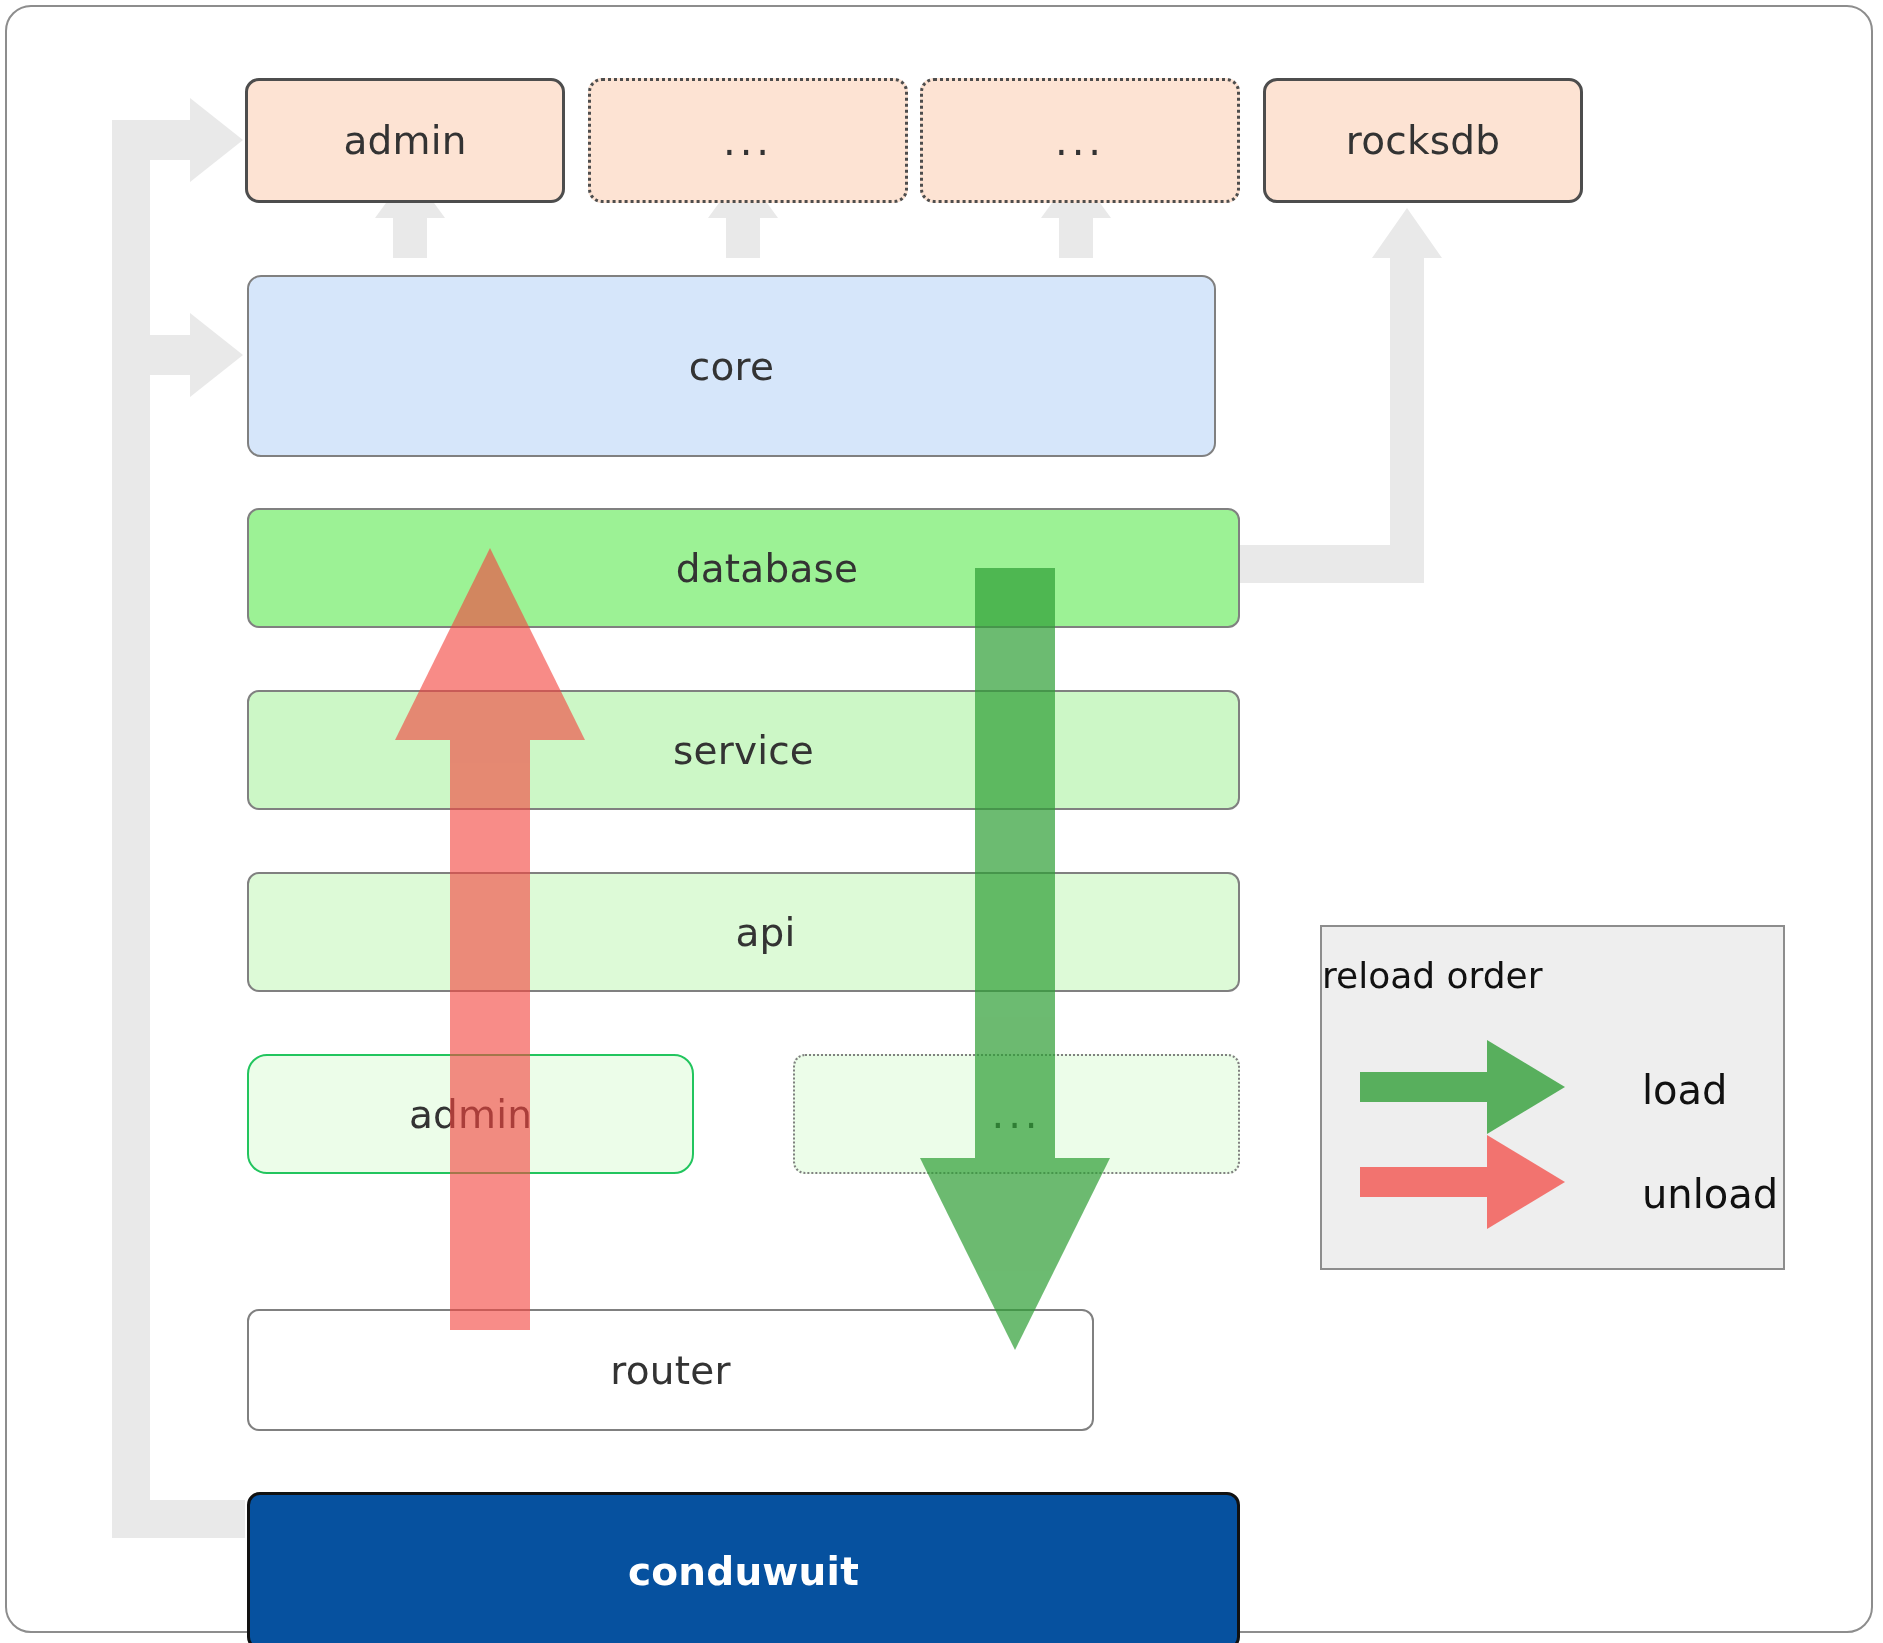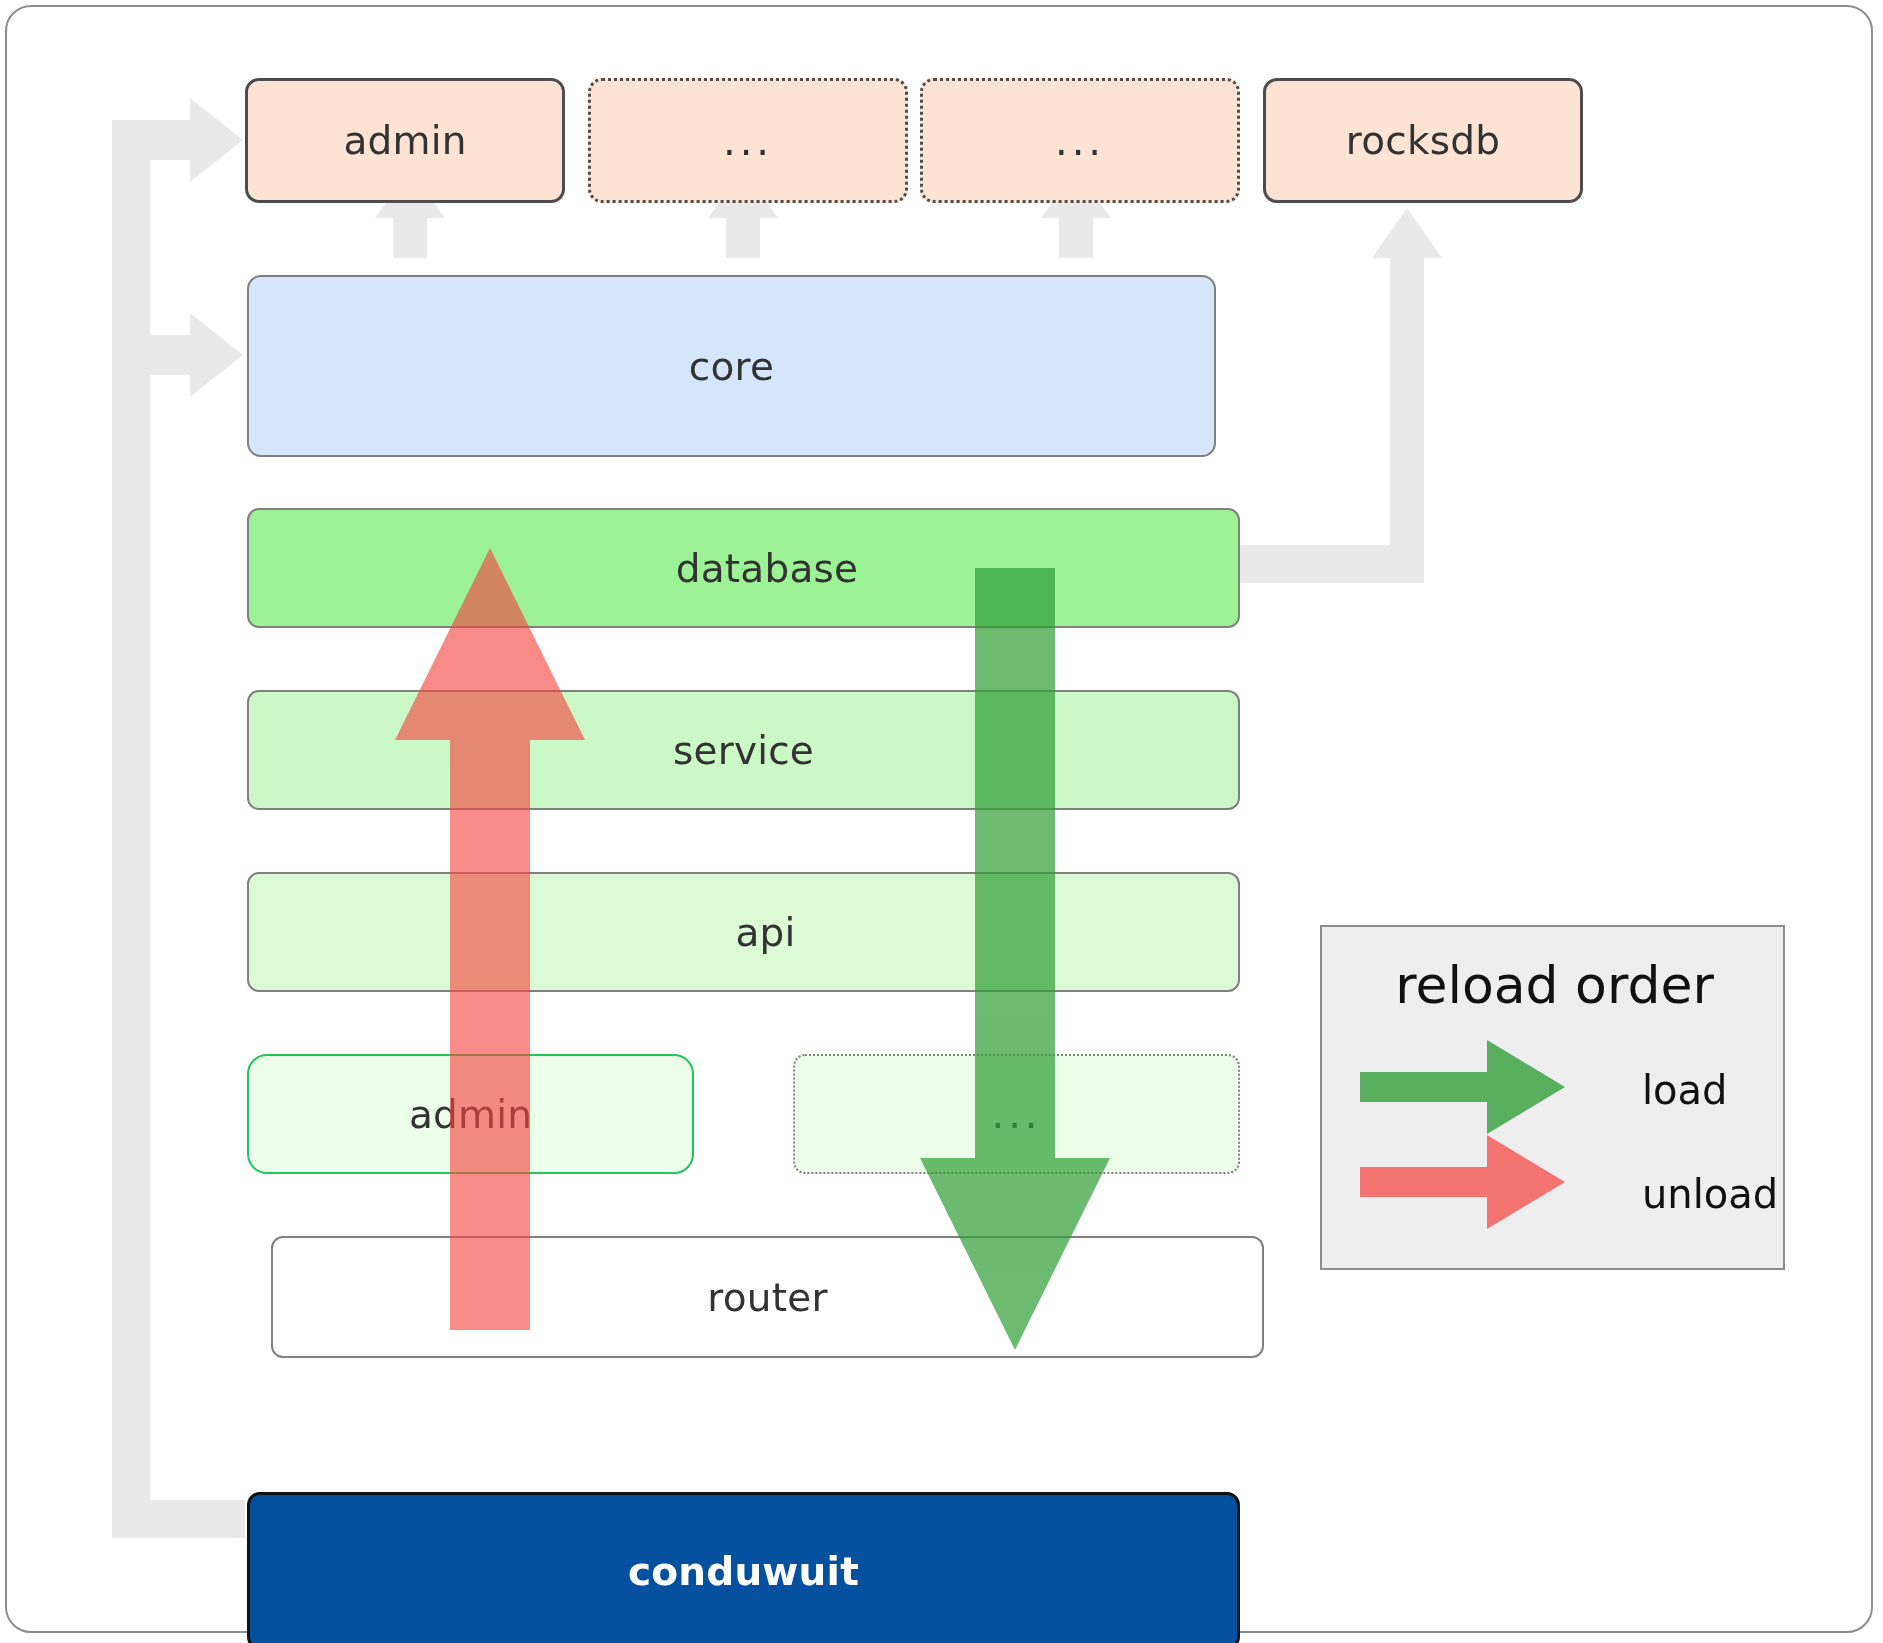--- a/index.html
+++ b/index.html
@@ -35,8 +35,8 @@
     background:#eeeeee;border:2px solid #8d8d8d;box-sizing:border-box;
   }
   .legend-title{
-    position:absolute;left:0;top:28px;width:465px;text-align:center;
-    font-size:52px;color:#111;
+    position:absolute;left:0;top:28px;width:465px;
+    font-size:36px;color:#111;
   }
   .legend-label{position:absolute;font-size:40px;color:#111;}
   .lg-load{left:320px;top:140px;}

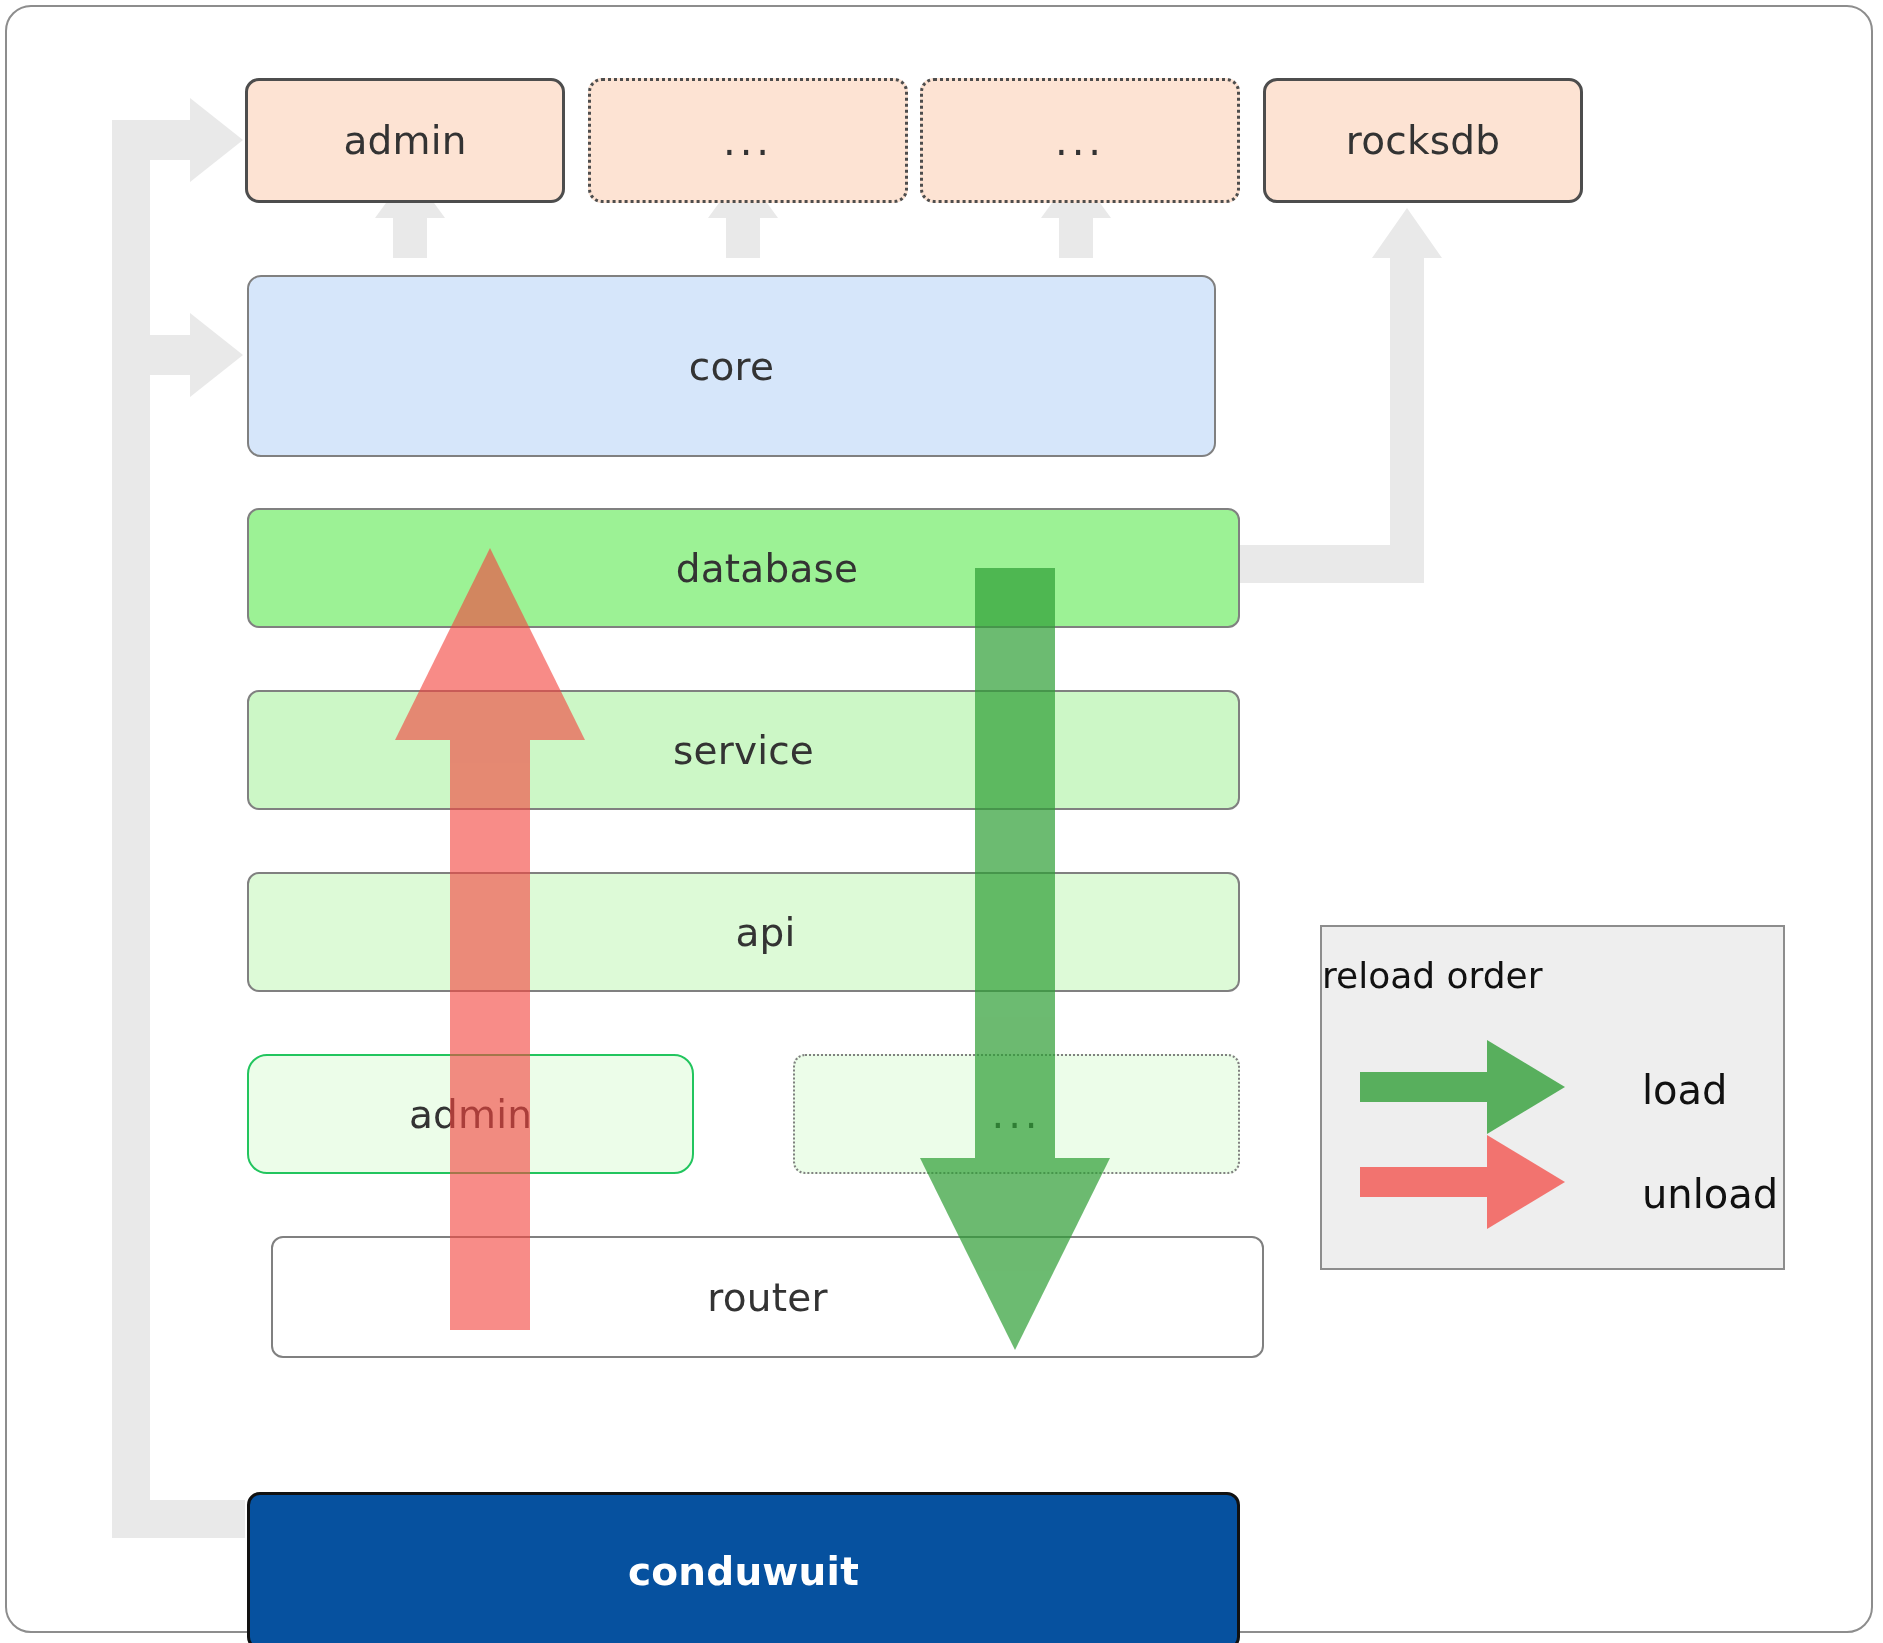--- a/index.html
+++ b/index.html
@@ -104,7 +104,7 @@
     <span class="dots">...</span>
   </div>
 
-  <div class="box b-router" style="left:247px;top:1236px;width:993px;height:122px;margin-left:24px;">
+  <div class="box b-router" style="left:247px;top:1309px;width:847px;height:122px;">
     <span>router</span>
   </div>
 

